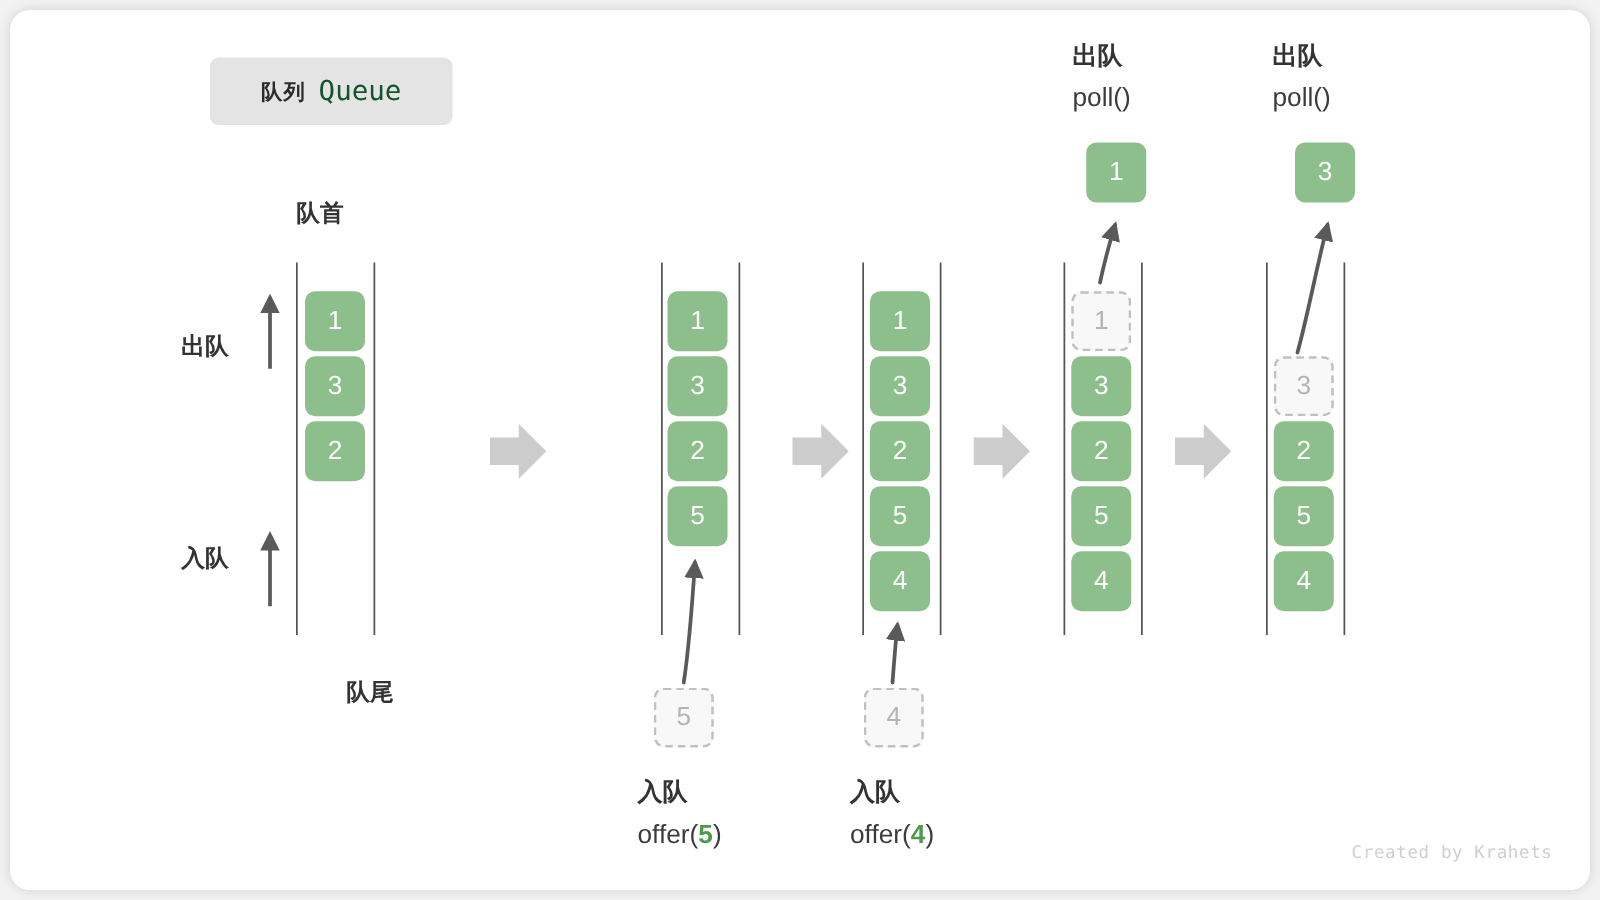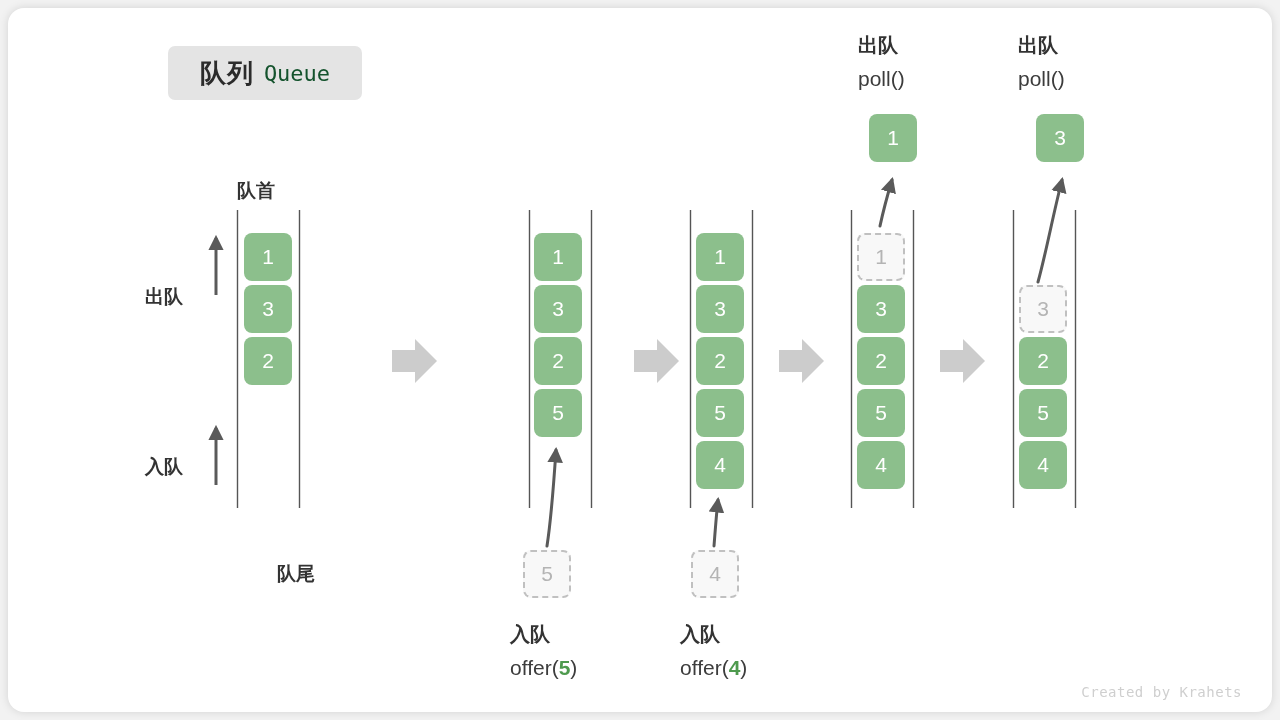--- a/index.html
+++ b/index.html
@@ -41,7 +41,7 @@
     box-sizing: border-box;
   }
   .title-cn {
-    font-size: 26px;
+    font-size: 17px;
     font-weight: bold;
     color: #2b2b2b;
     letter-spacing: 1px;

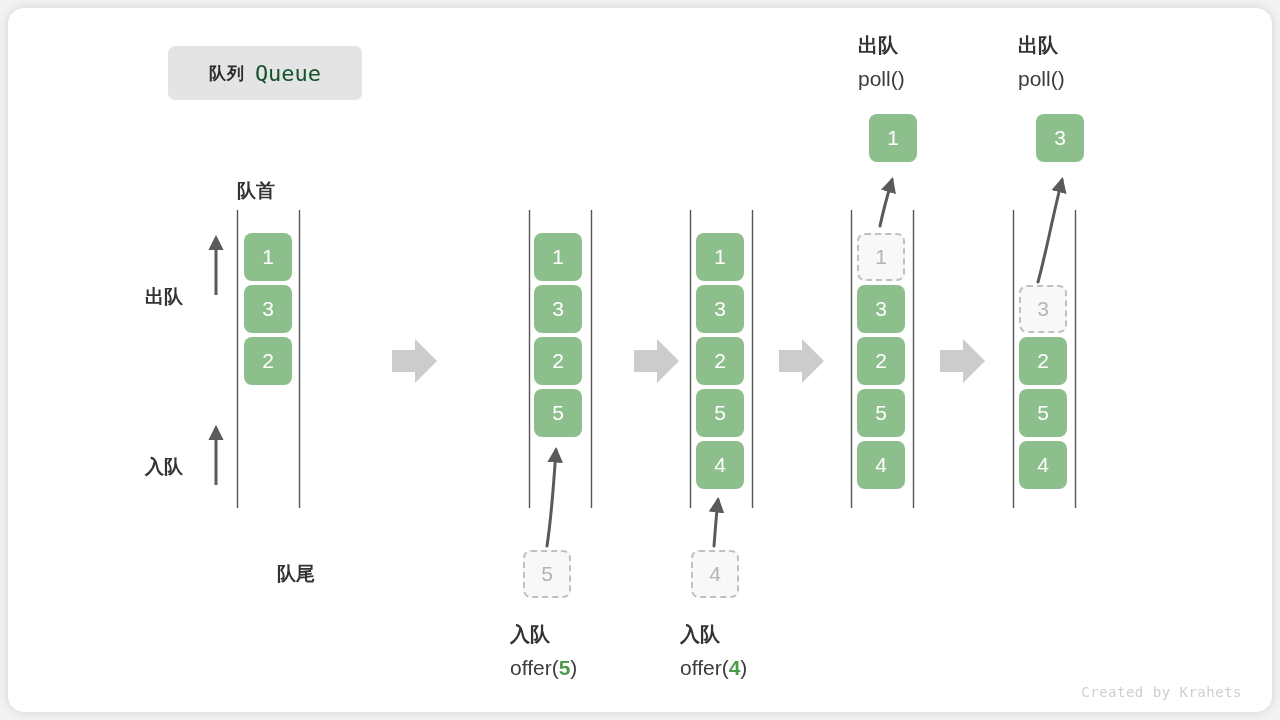--- a/index.html
+++ b/index.html
@@ -60,7 +60,6 @@
     font-weight: bold;
     font-size: 19px;
     white-space: nowrap;
-    margin-top: 20px;
   }
   .op-label {
     position: absolute;

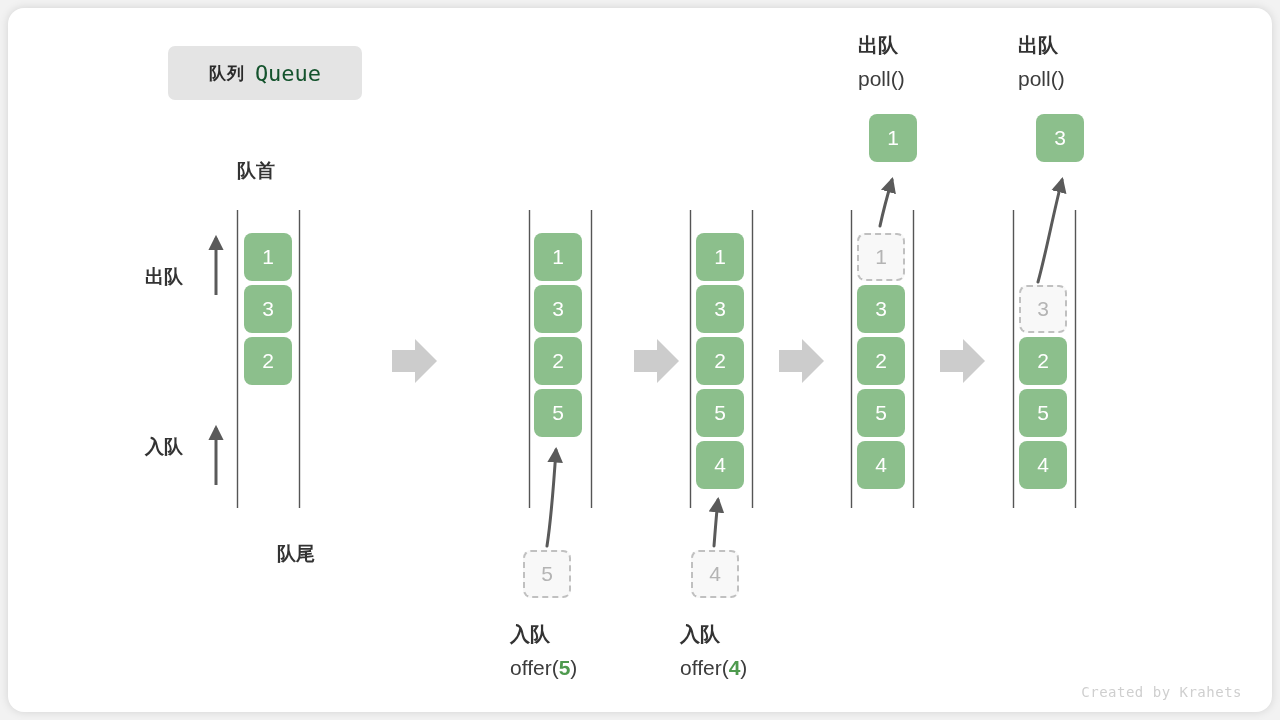--- a/index.html
+++ b/index.html
@@ -105,7 +105,7 @@
   
   .footer {
     position: absolute;
-    right: 38px; bottom: 20px;
+    right: 38px; bottom: 30px;
     font-family: "DejaVu Sans Mono", "Liberation Mono", monospace;
     font-size: 14px;
     color: #cfcfcf;

